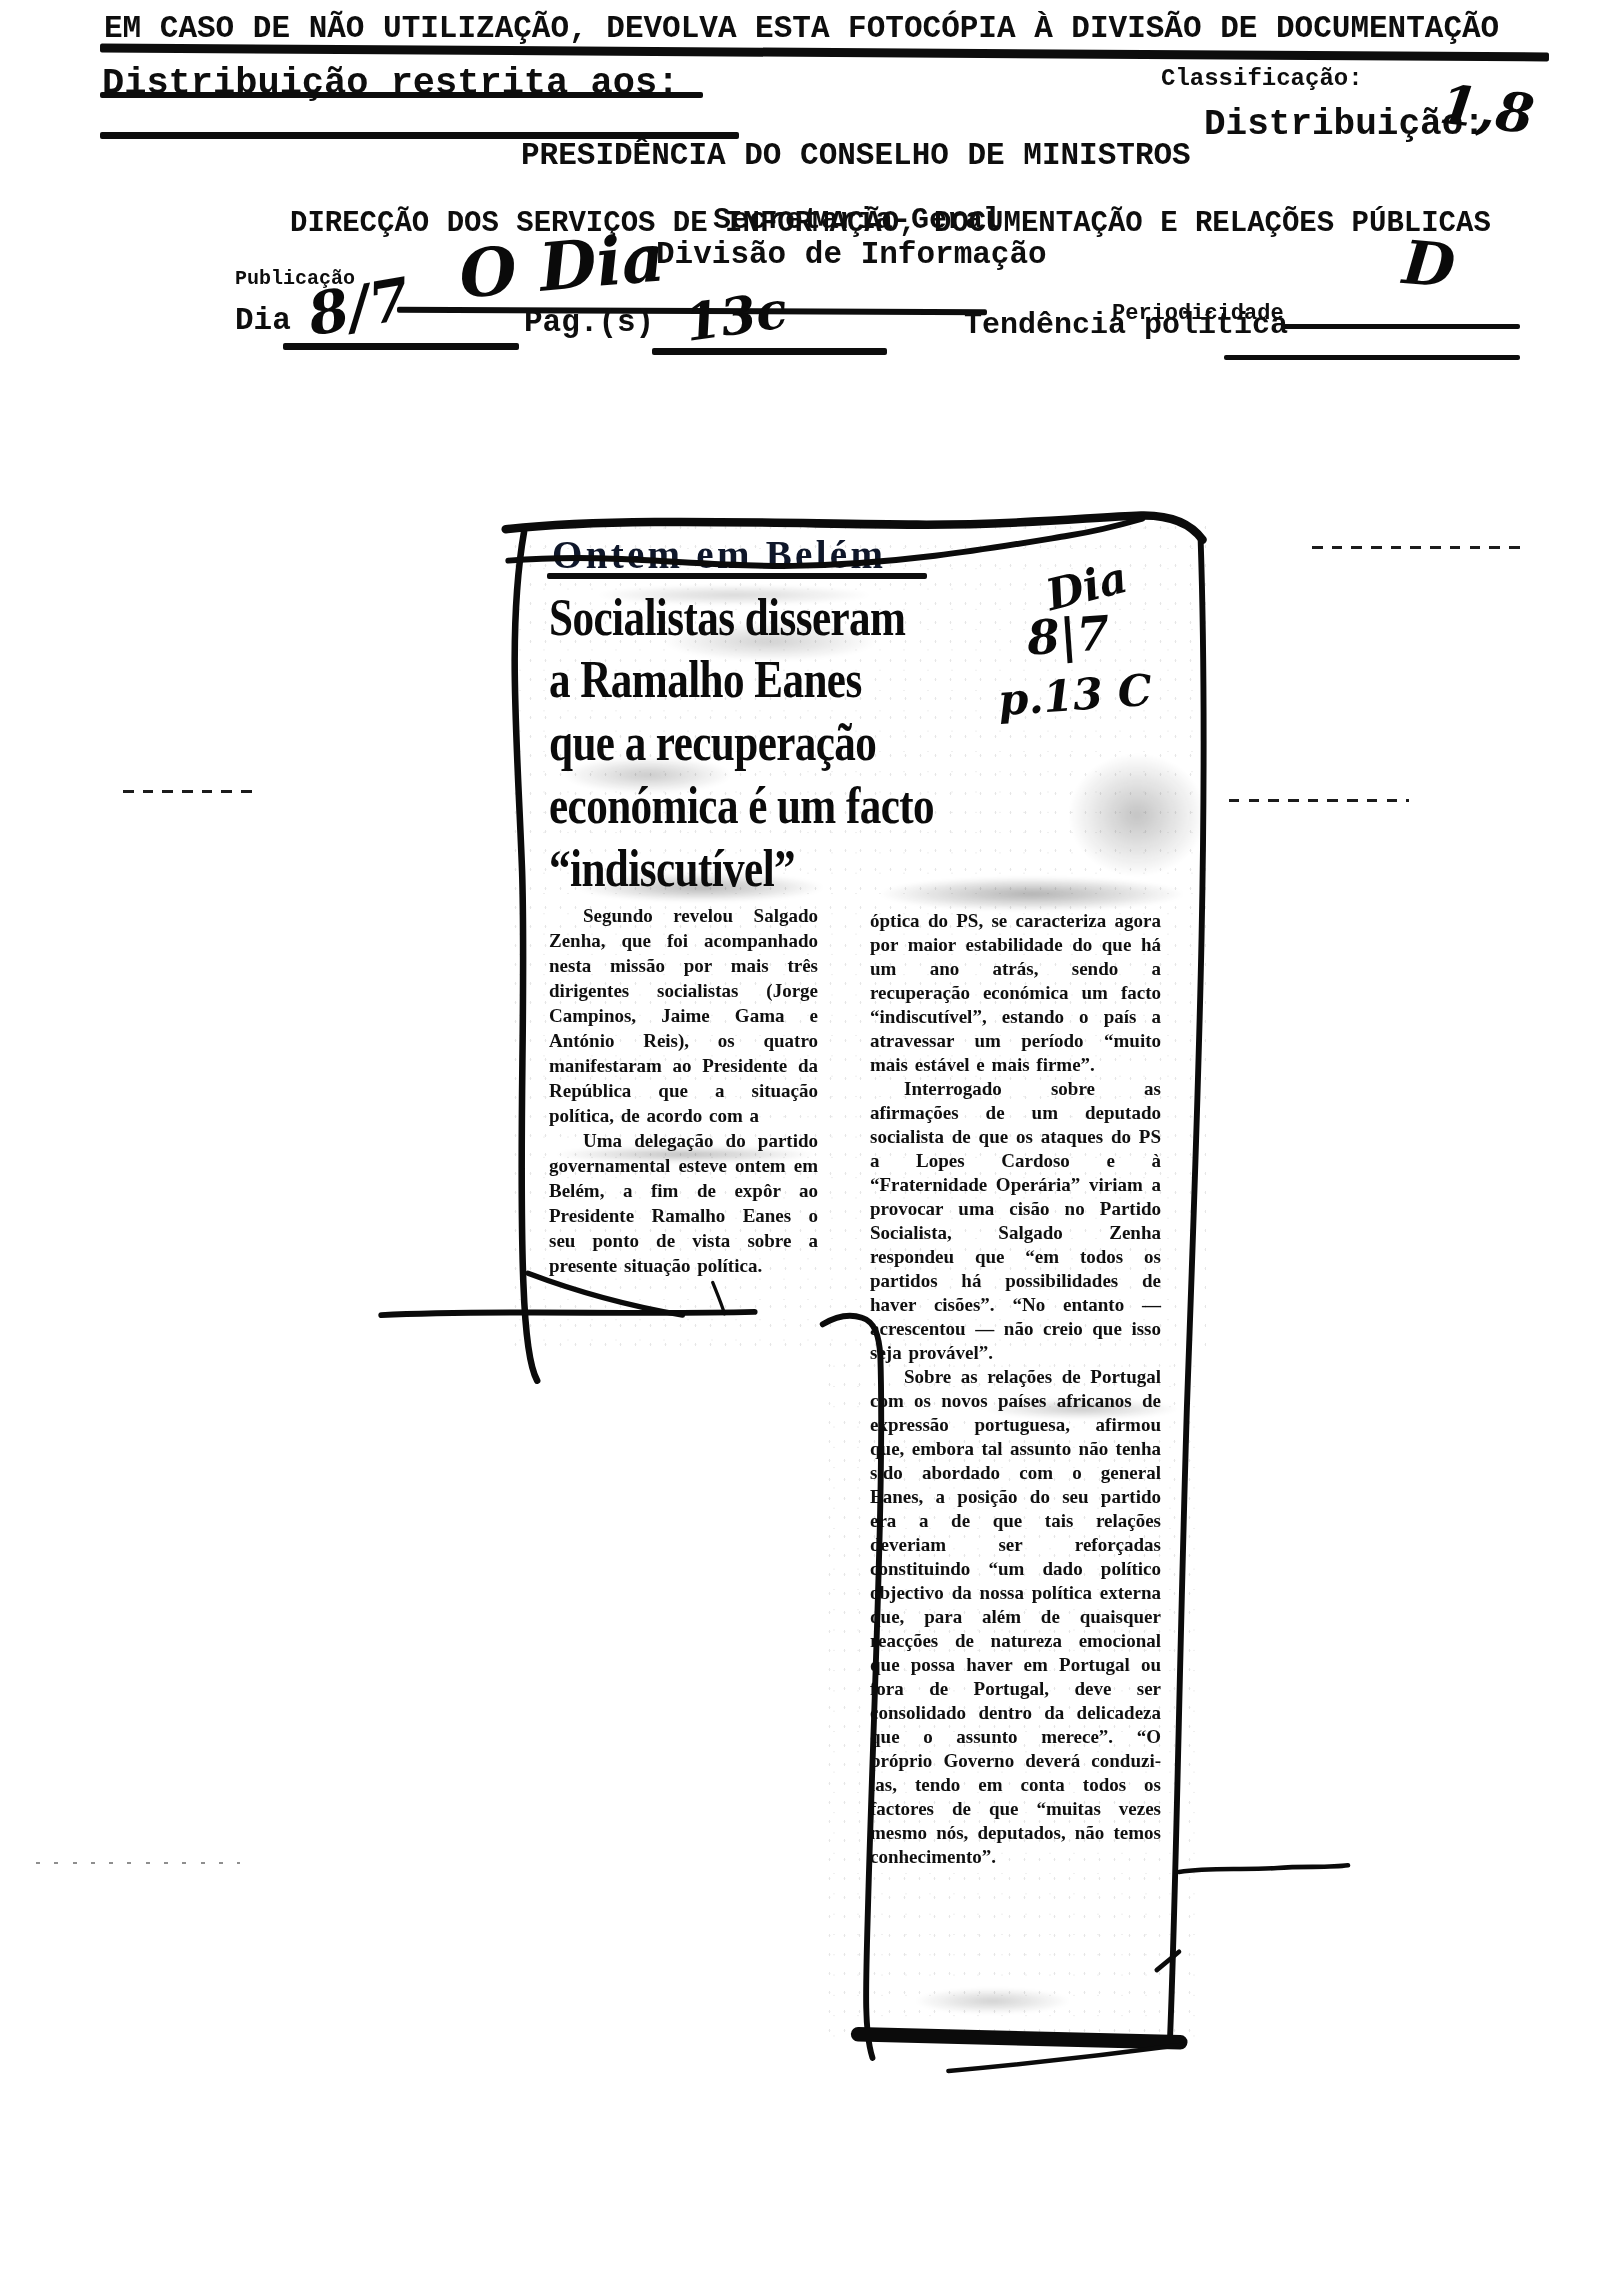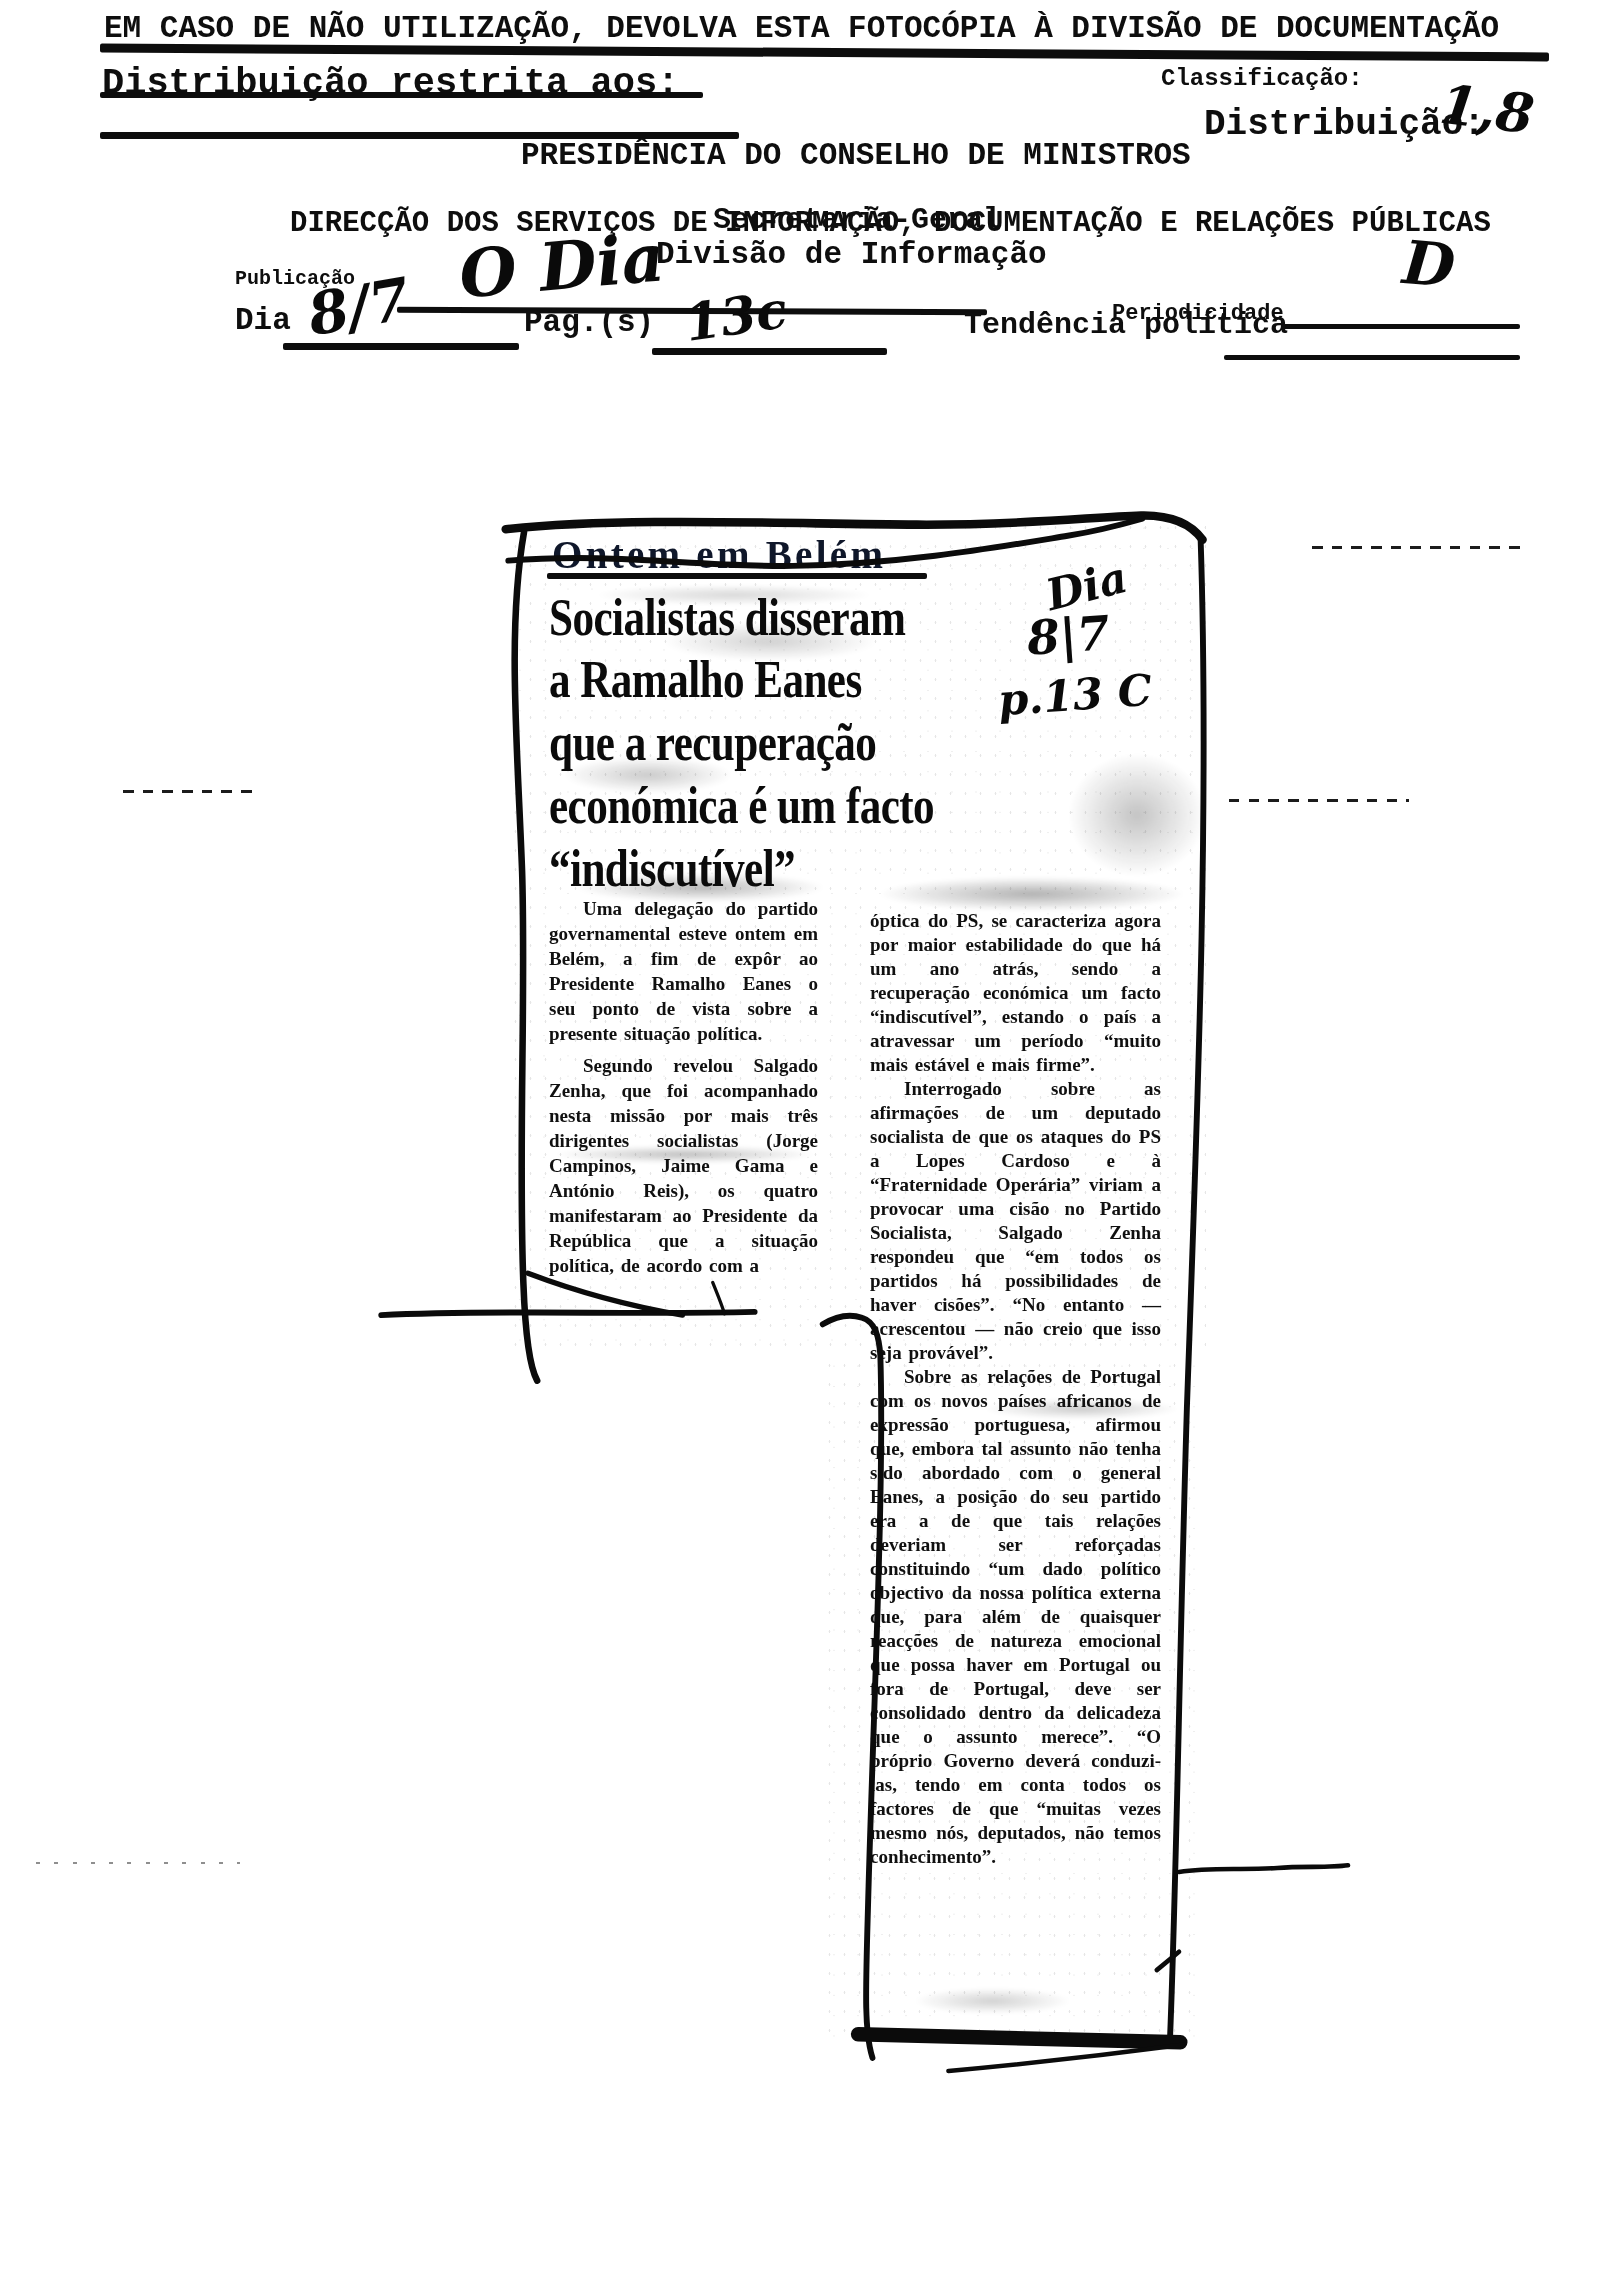--- a/index.html
+++ b/index.html
@@ -142,8 +142,8 @@
     <div class="hw" id="hw-a3">p.13 C</div>
 
     <div class="col" id="col1">
+      <p class="indent gap">Segundo revelou Salgado Zenha, que foi acompanhado nesta missão por mais três dirigentes socialistas (Jorge Campinos, Jaime Gama e António Reis), os quatro manifestaram ao Presidente da República que a situação política, de acordo com a</p>
       <p class="indent">Uma delegação do partido governamental esteve ontem em Belém, a fim de expôr ao Presidente Ramalho Eanes o seu ponto de vista sobre a presente situação política.</p>
-      <p class="indent gap">Segundo revelou Salgado Zenha, que foi acompanhado nesta missão por mais três dirigentes socialistas (Jorge Campinos, Jaime Gama e António Reis), os quatro manifestaram ao Presidente da República que a situação política, de acordo com a</p>
     </div>
     <div class="col" id="col2">
       <p>óptica do PS, se caracteriza agora por maior estabilidade do que há um ano atrás, sendo a recuperação económica um facto “indiscutível”, estando o país a atravessar um período “muito mais estável e mais firme”.</p>

